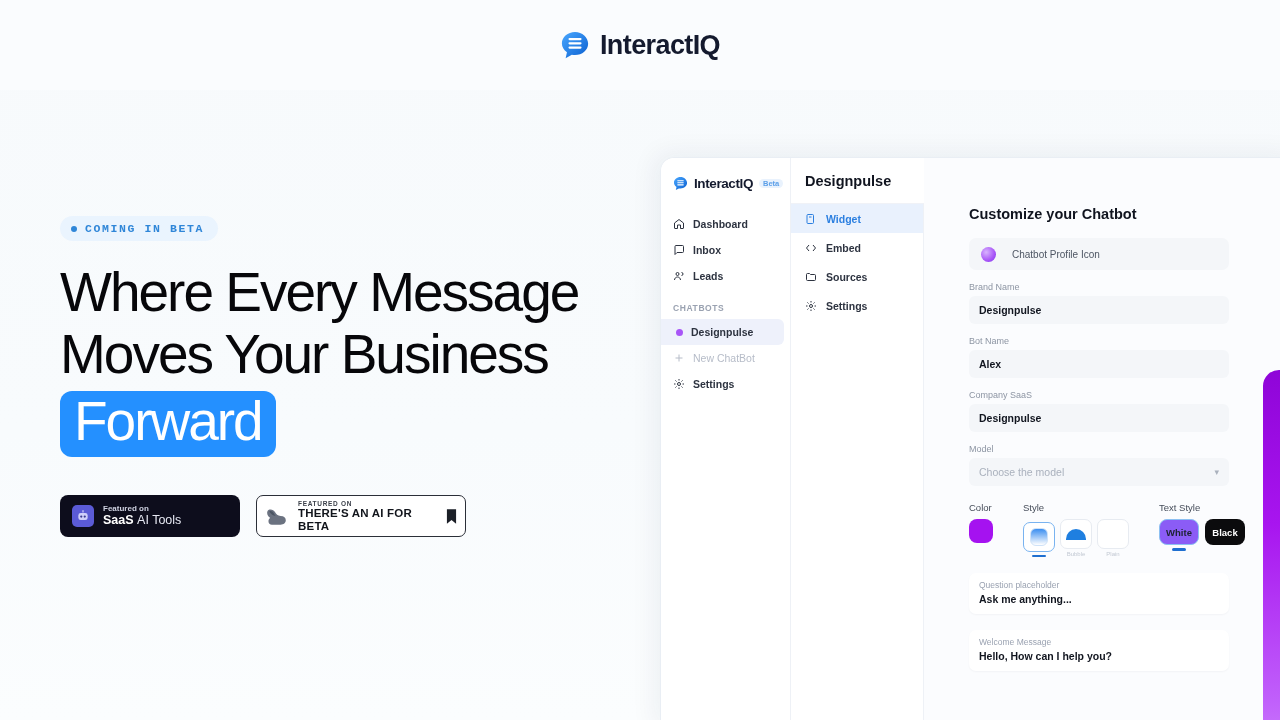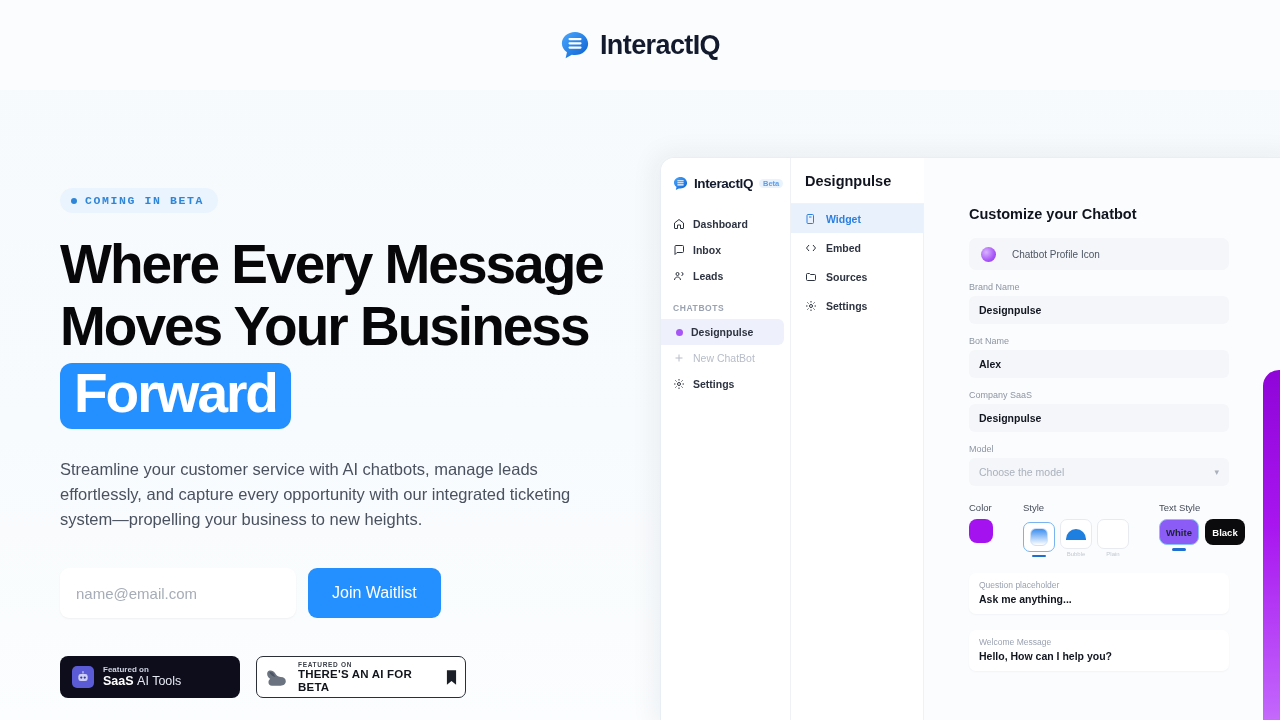--- a/index.html
+++ b/index.html
@@ -23,7 +23,7 @@
   .brand-name { font-size: 27px; font-weight: 700; letter-spacing: -0.6px; color: #141a2e; }
 
   
-  .hero { position: absolute; left: 60px; top: 188px; width: 600px; }
+  .hero { position: absolute; left: 60px; top: 216px; width: 600px; }
   .badge-beta {
     display: inline-flex; align-items: center; gap: 8px;
     background: #eaf4fe; color: #2f86d8;

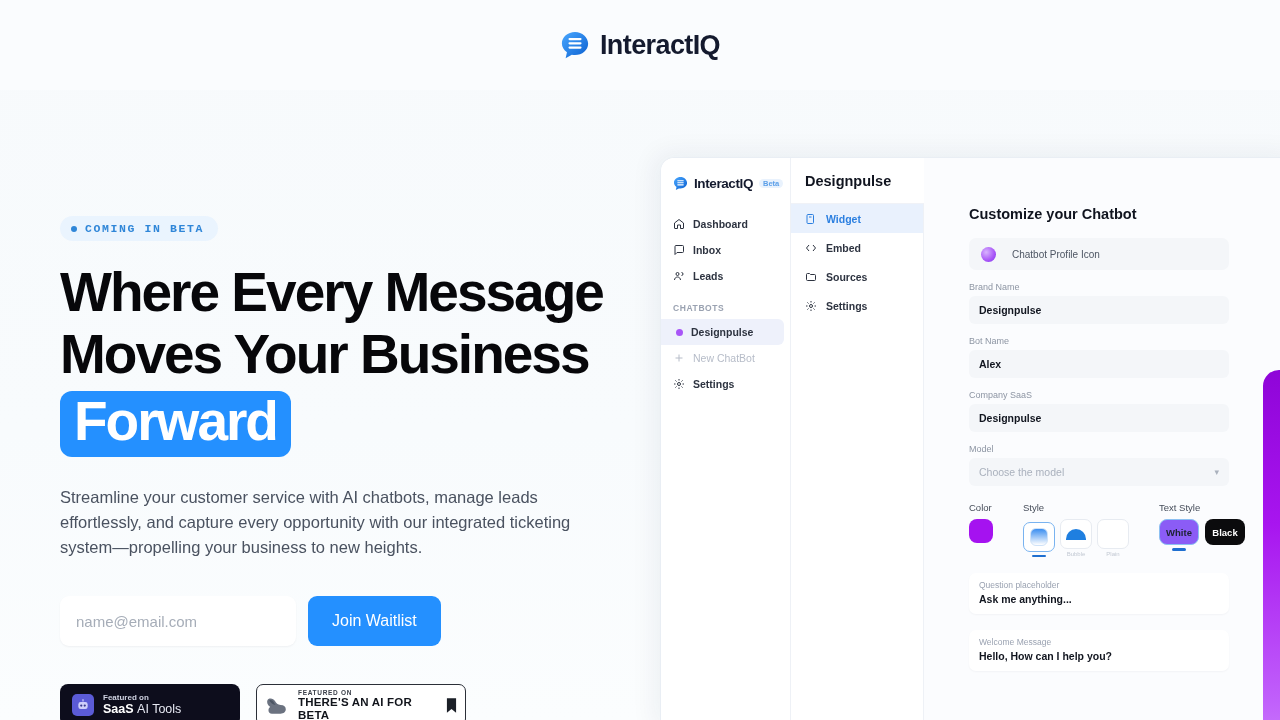--- a/index.html
+++ b/index.html
@@ -35,7 +35,7 @@
 
   .headline {
     margin-top: 20px;
-    font-size: 55px; line-height: 62px; font-weight: 700;
+    font-size: 55px; line-height: 62px; font-weight: 400;
     letter-spacing: -2px; color: #07070a;
   }
   .headline .hl-highlight {

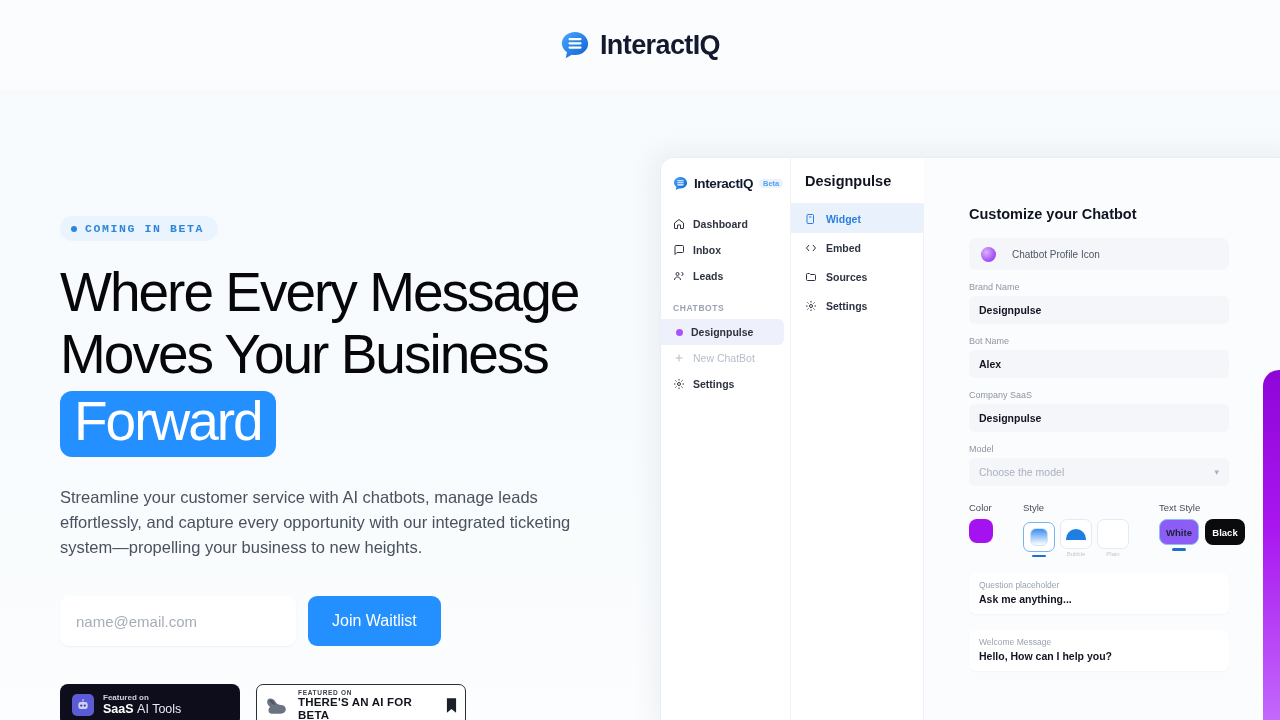--- a/index.html
+++ b/index.html
@@ -221,7 +221,6 @@
       <span class="hl-highlight">Forward</span>
     </h1>
 
-    <p class="subhead">Streamline your customer service with AI chatbots, manage leads effortlessly, and capture every opportunity with our integrated ticketing system—propelling your business to new heights.</p>
 
     <div class="waitlist">
       <input class="email-input" type="text" placeholder="name@email.com" style="">

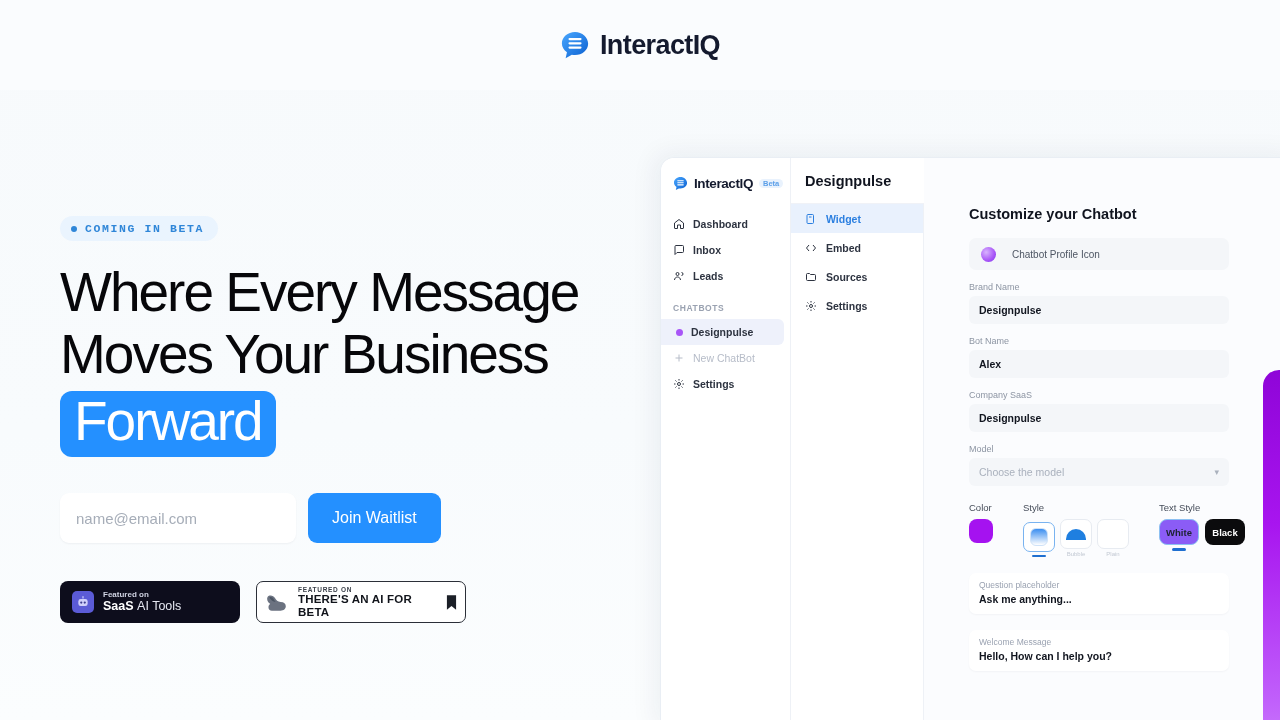--- a/index.html
+++ b/index.html
@@ -222,10 +222,6 @@
     </h1>
 
 
-    <div class="waitlist">
-      <input class="email-input" type="text" placeholder="name@email.com" style="">
-      <button class="join-btn">Join Waitlist</button>
-    </div>
 
     <div class="featured-row">
 

